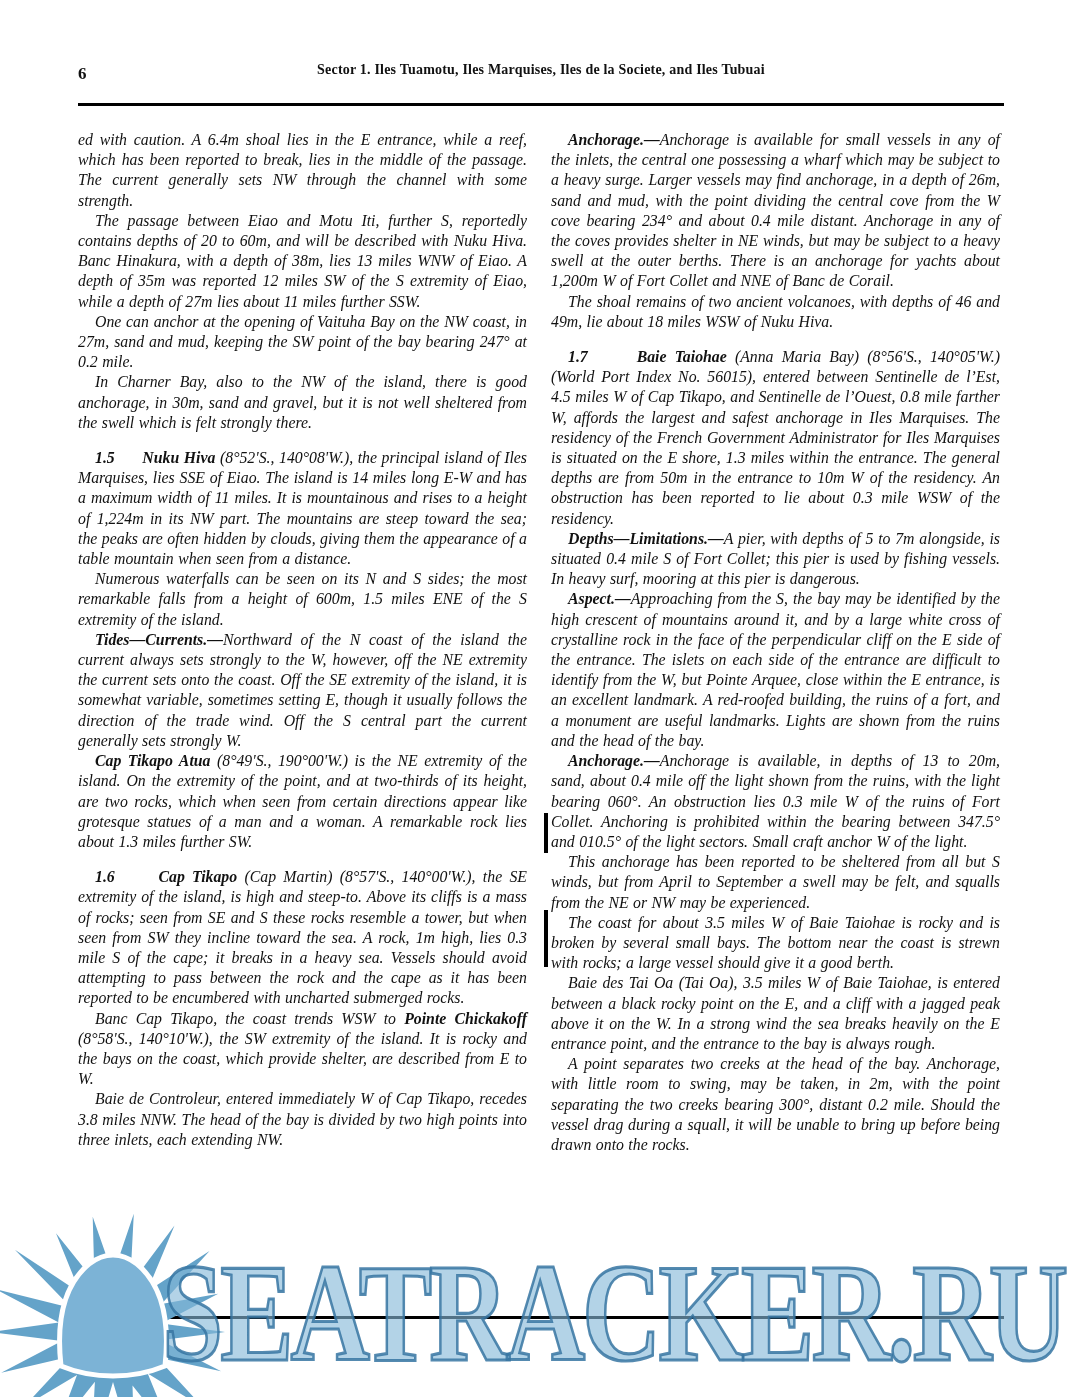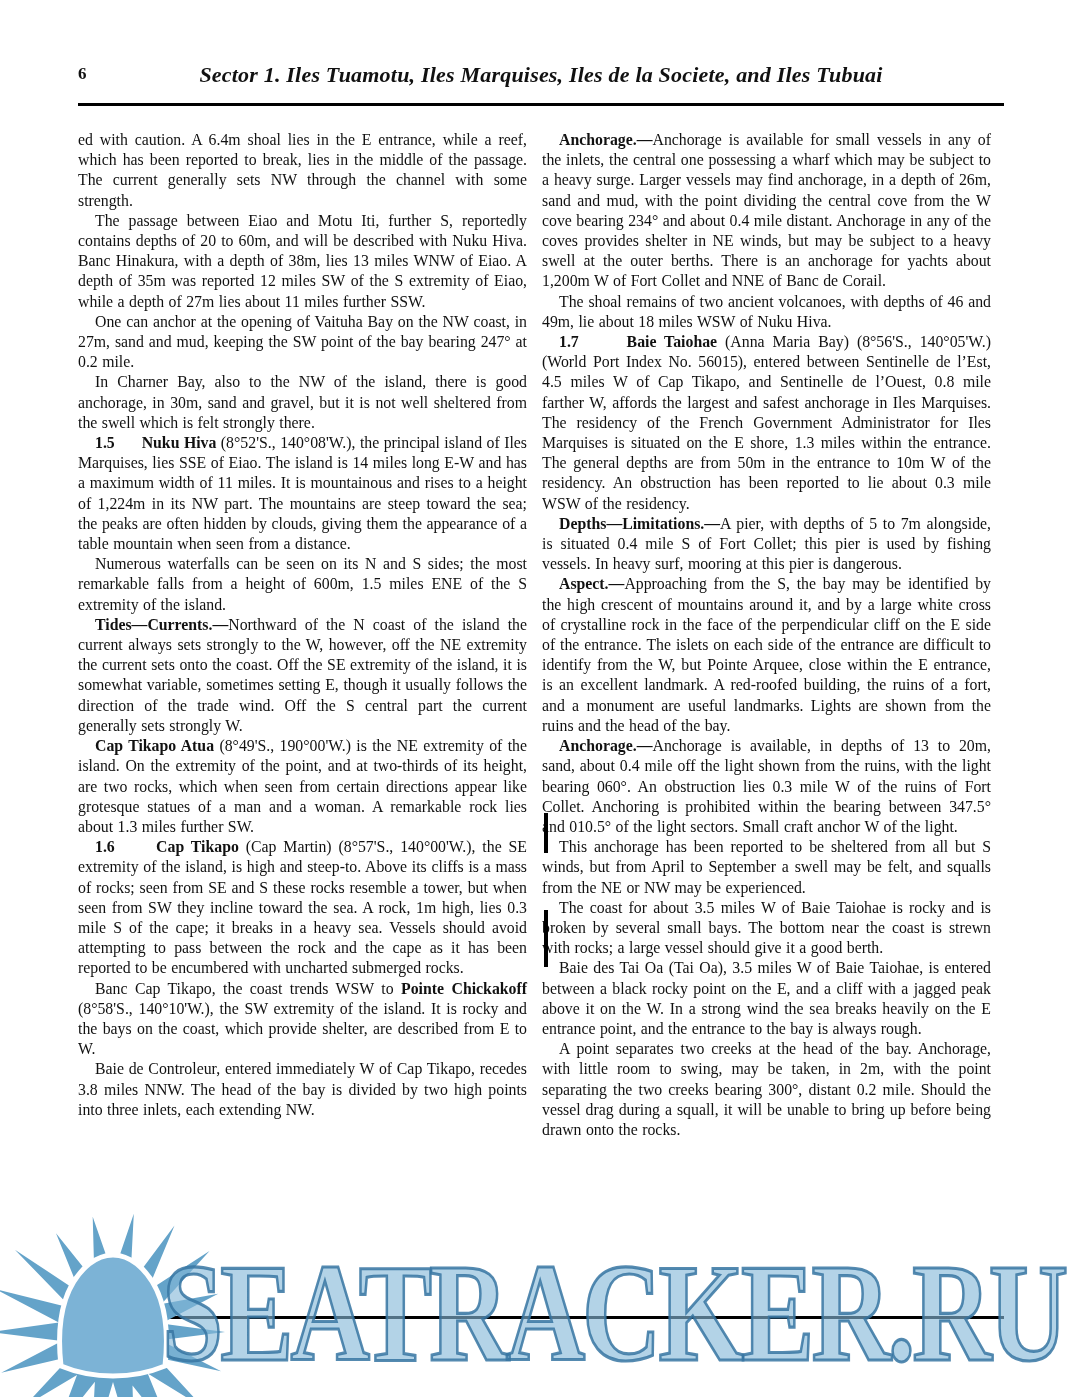--- a/index.html
+++ b/index.html
@@ -14,7 +14,7 @@
   
   #header{position:absolute;left:78px;top:58px;width:926px;height:34px;}
   #page-number{position:absolute;left:0;top:6px;font-size:17px;font-weight:bold;}
-  #sector-title{position:absolute;left:0;right:0;top:4px;text-align:center;font-size:22px;font-weight:bold;letter-spacing:0.2px;font-style:italic;}
+  #sector-title{position:absolute;left:0;right:0;top:4px;text-align:center;font-size:14px;font-weight:bold;letter-spacing:0.2px;}
   #header-rule{position:absolute;left:78px;top:103px;width:926px;height:3px;background:#000;}
   
   #columns{position:absolute;left:78px;top:130px;width:926px;display:flex;gap:15px;}

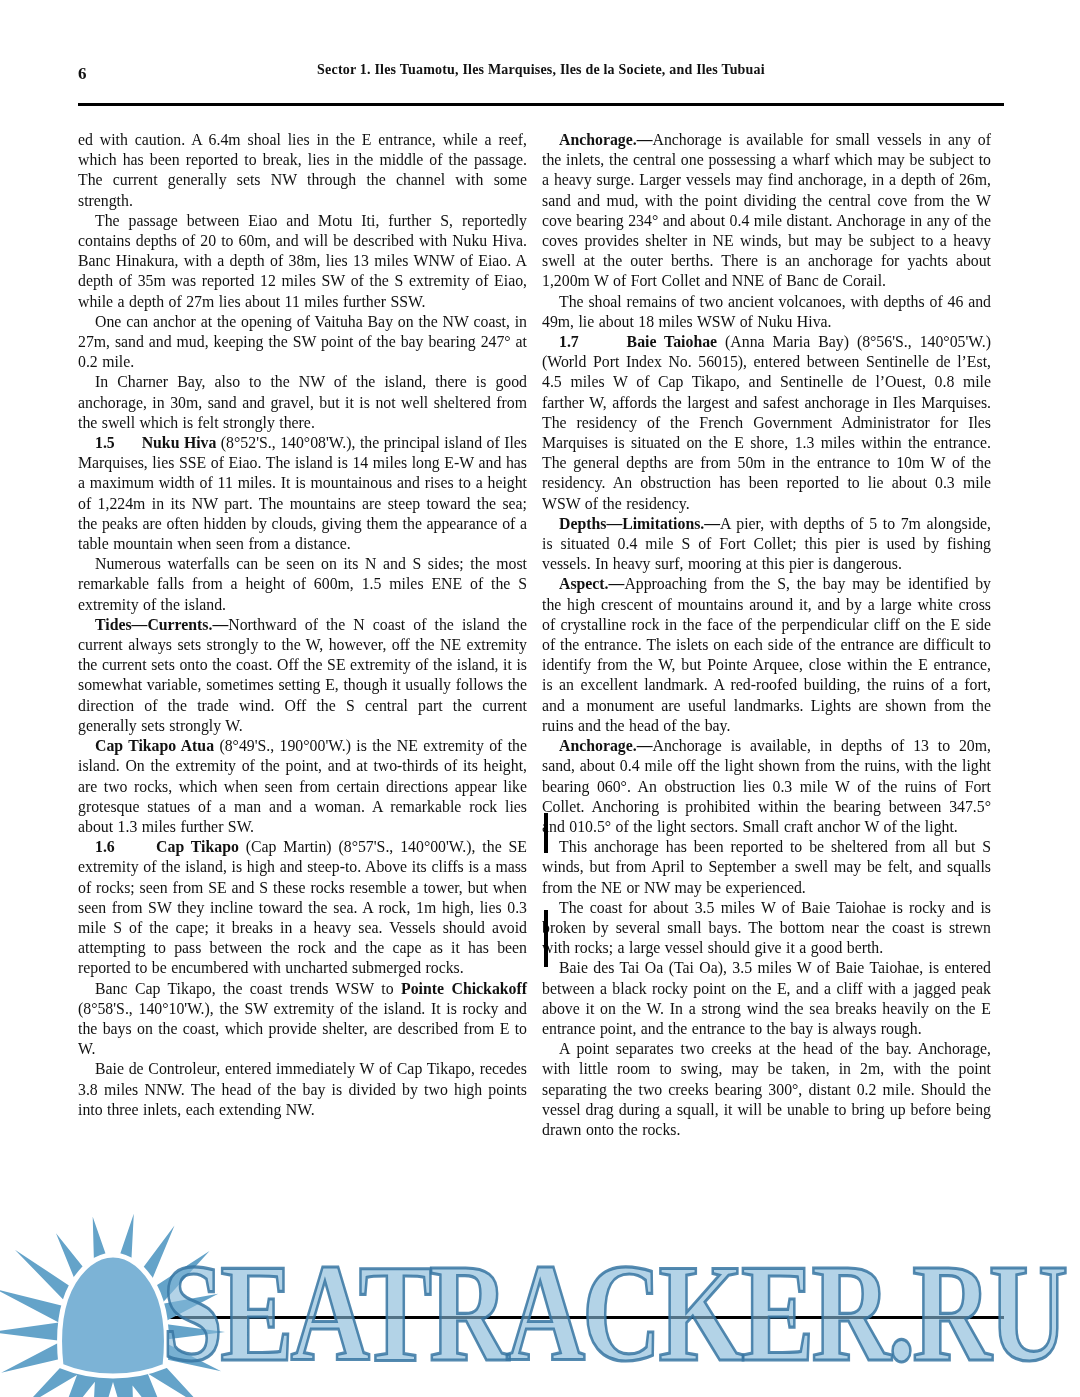--- a/index.html
+++ b/index.html
@@ -17,7 +17,7 @@
   #sector-title{position:absolute;left:0;right:0;top:4px;text-align:center;font-size:14px;font-weight:bold;letter-spacing:0.2px;}
   #header-rule{position:absolute;left:78px;top:103px;width:926px;height:3px;background:#000;}
   
-  #columns{position:absolute;left:78px;top:130px;width:926px;display:flex;gap:15px;}
+  #columns{position:absolute;left:78px;top:130px;width:926px;display:flex;gap:24px;font-style:italic;}
   .column{width:449px;}
   .para{
     margin:0;

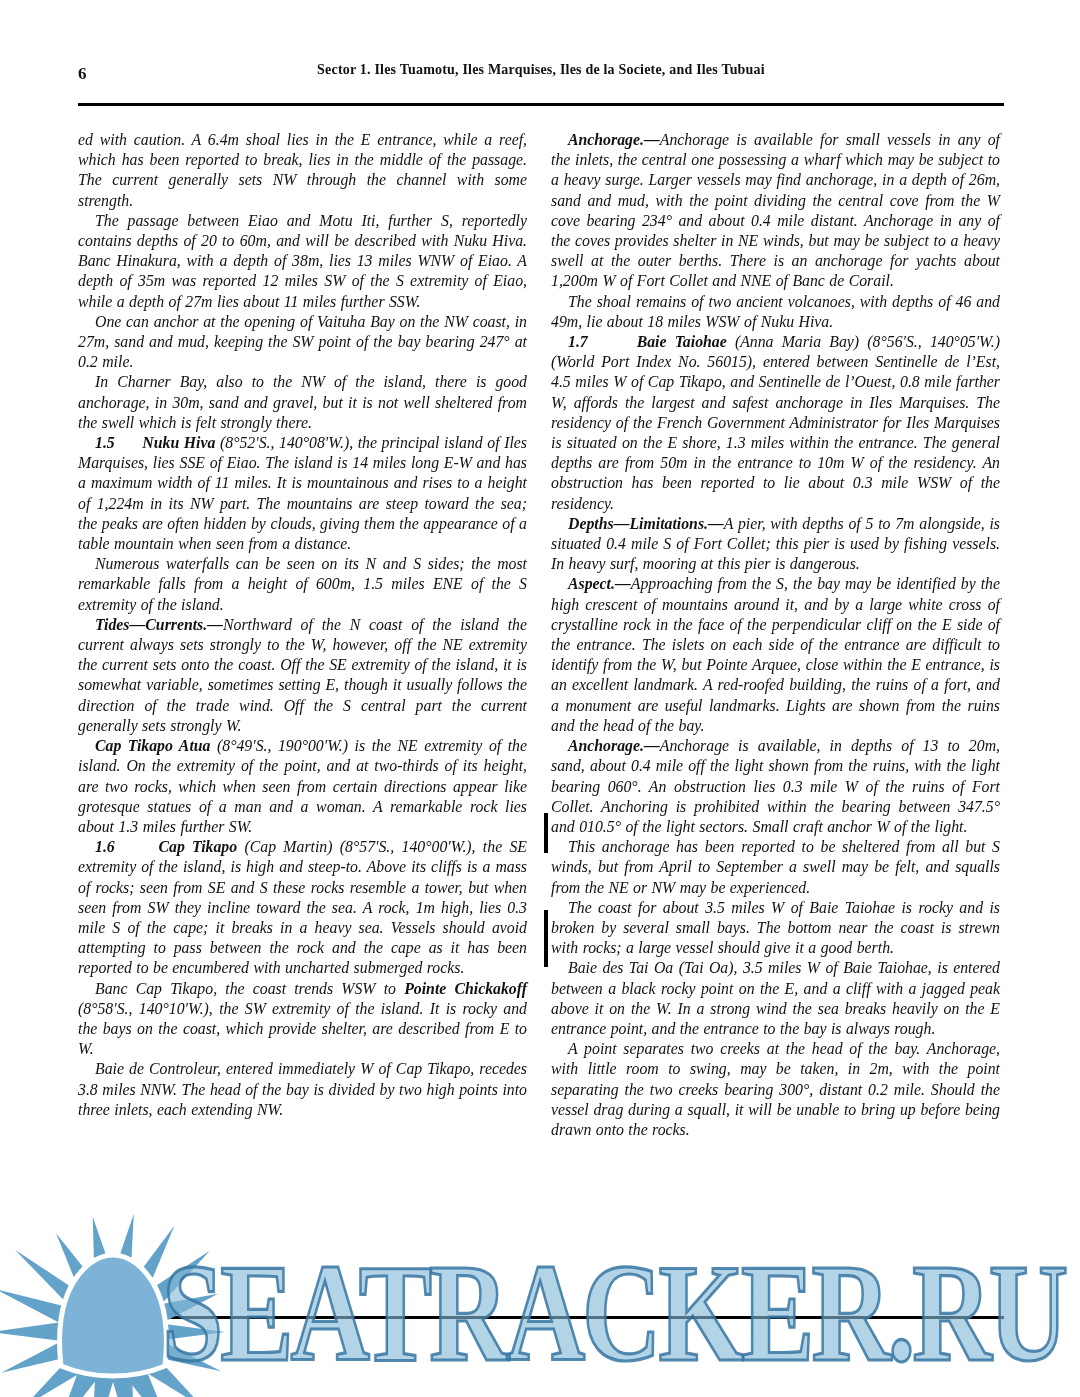--- a/index.html
+++ b/index.html
@@ -26,7 +26,7 @@
     word-spacing:0.5px;
   }
   .para.indent{text-indent:17px;}
-  .para.space{}
+  .para.space{margin-top:15px;}
   .para b{font-weight:bold;}
   
   .change-bar{position:absolute;width:4px;background:#000;}

